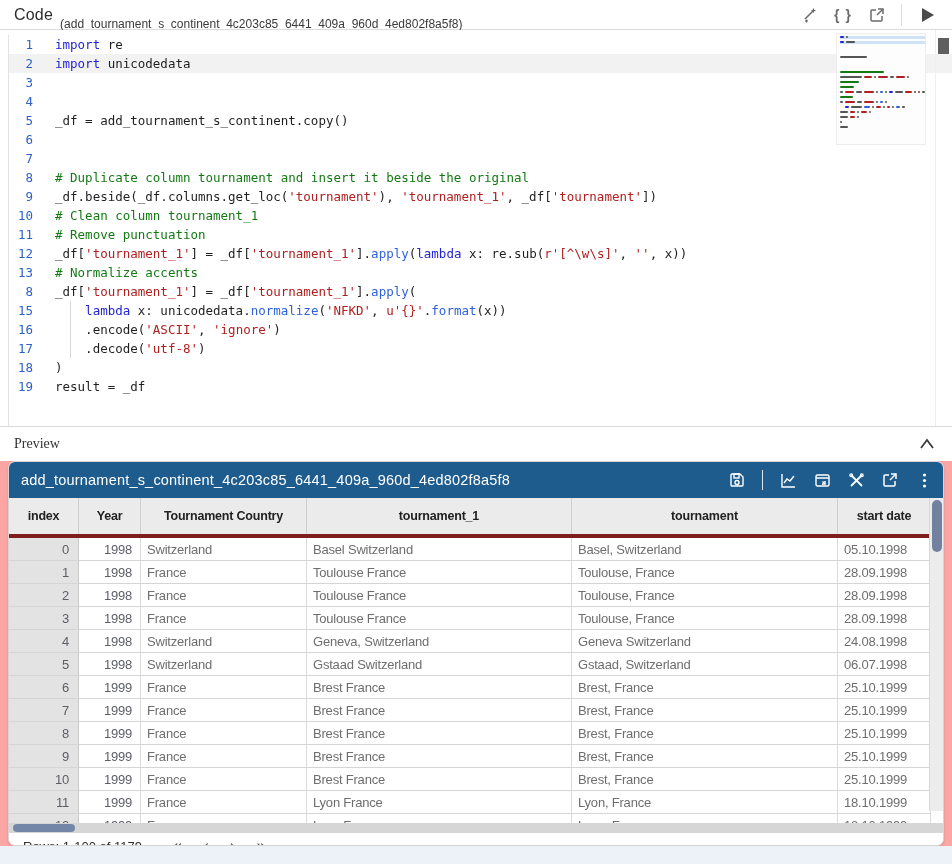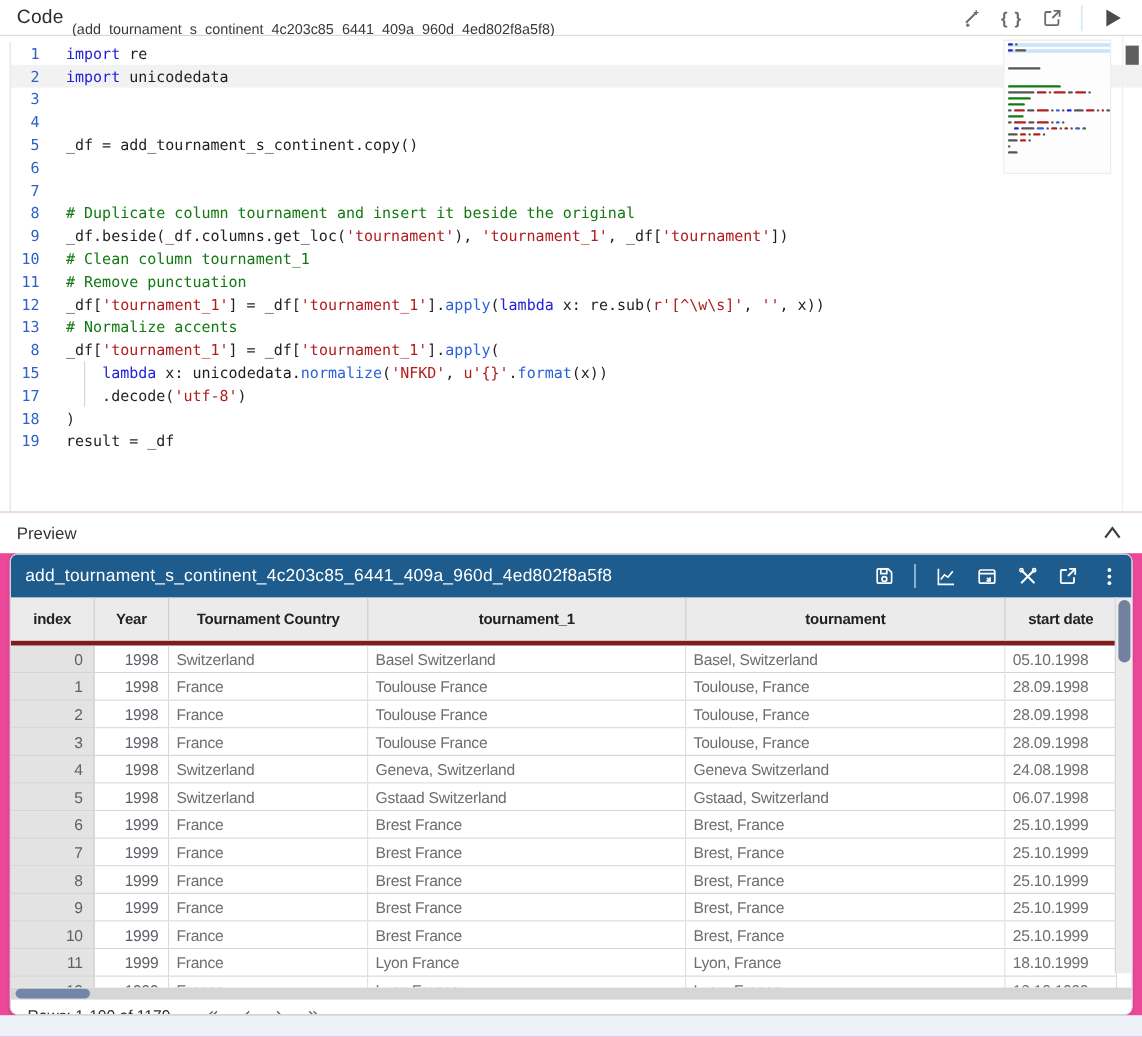--- a/index.html
+++ b/index.html
@@ -5,7 +5,7 @@
   * { margin:0; padding:0; box-sizing:border-box; }
   html,body { width:952px; height:864px; overflow:hidden; background:#edf1f8;
               font-family:"Liberation Sans", sans-serif; }
-  .page { width:952px; height:864px; background:#ec4899; display:flex; flex-direction:column; }
+  .page { width:952px; height:864px; background:#fca5a5; display:flex; flex-direction:column; }
 
   
   .code-header { height:30px; display:flex; align-items:center; padding:0 12px 0 14px;

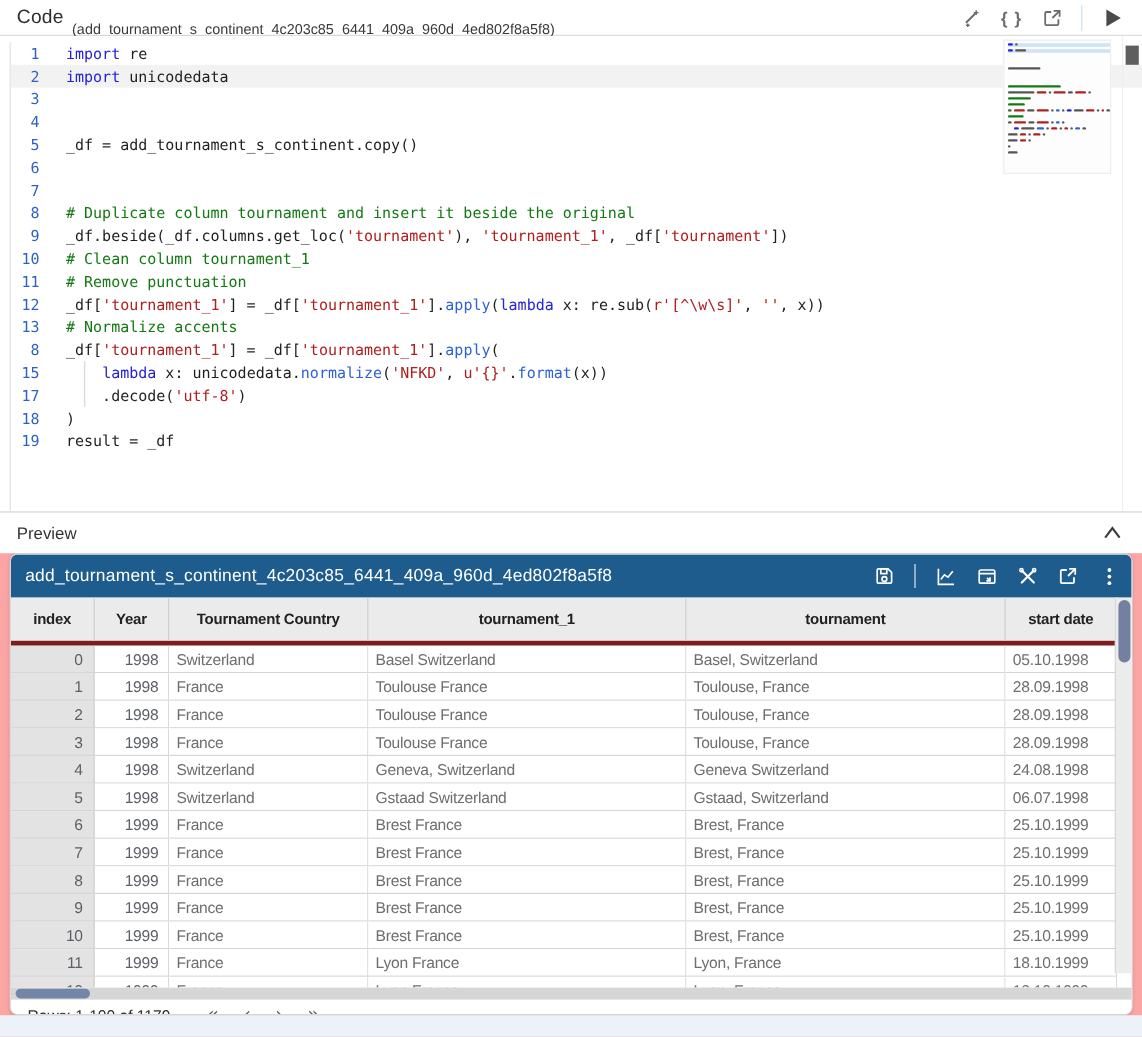--- a/index.html
+++ b/index.html
@@ -152,6 +152,7 @@
           <div class="code-line"><span class="ln">13</span><span class="tx"><span class="tok-cm"># Normalize accents</span></span></div>
           <div class="code-line"><span class="ln">8</span><span class="tx"><span class="tok-pl">_df[</span><span class="tok-st">'tournament_1'</span><span class="tok-pl">] = _df[</span><span class="tok-st">'tournament_1'</span><span class="tok-pl">].</span><span class="tok-fn">apply</span><span class="tok-pl">(</span></span></div>
           <div class="code-line guided"><span class="ln">15</span><span class="tx"><span class="tok-pl">    </span><span class="tok-kw">lambda</span><span class="tok-pl"> x: unicodedata.</span><span class="tok-fn">normalize</span><span class="tok-pl">(</span><span class="tok-st">'NFKD'</span><span class="tok-pl">, </span><span class="tok-st">u'{}'</span><span class="tok-pl">.</span><span class="tok-fn">format</span><span class="tok-pl">(x))</span></span></div>
+          <div class="code-line guided"><span class="ln">16</span><span class="tx"><span class="tok-pl">    .encode(</span><span class="tok-st">'ASCII'</span><span class="tok-pl">, </span><span class="tok-st">'ignore'</span><span class="tok-pl">)</span></span></div>
           <div class="code-line guided"><span class="ln">17</span><span class="tx"><span class="tok-pl">    .decode(</span><span class="tok-st">'utf-8'</span><span class="tok-pl">)</span></span></div>
           <div class="code-line"><span class="ln">18</span><span class="tx"><span class="tok-pl">)</span></span></div>
           <div class="code-line"><span class="ln">19</span><span class="tx"><span class="tok-pl">result = _df</span></span></div>

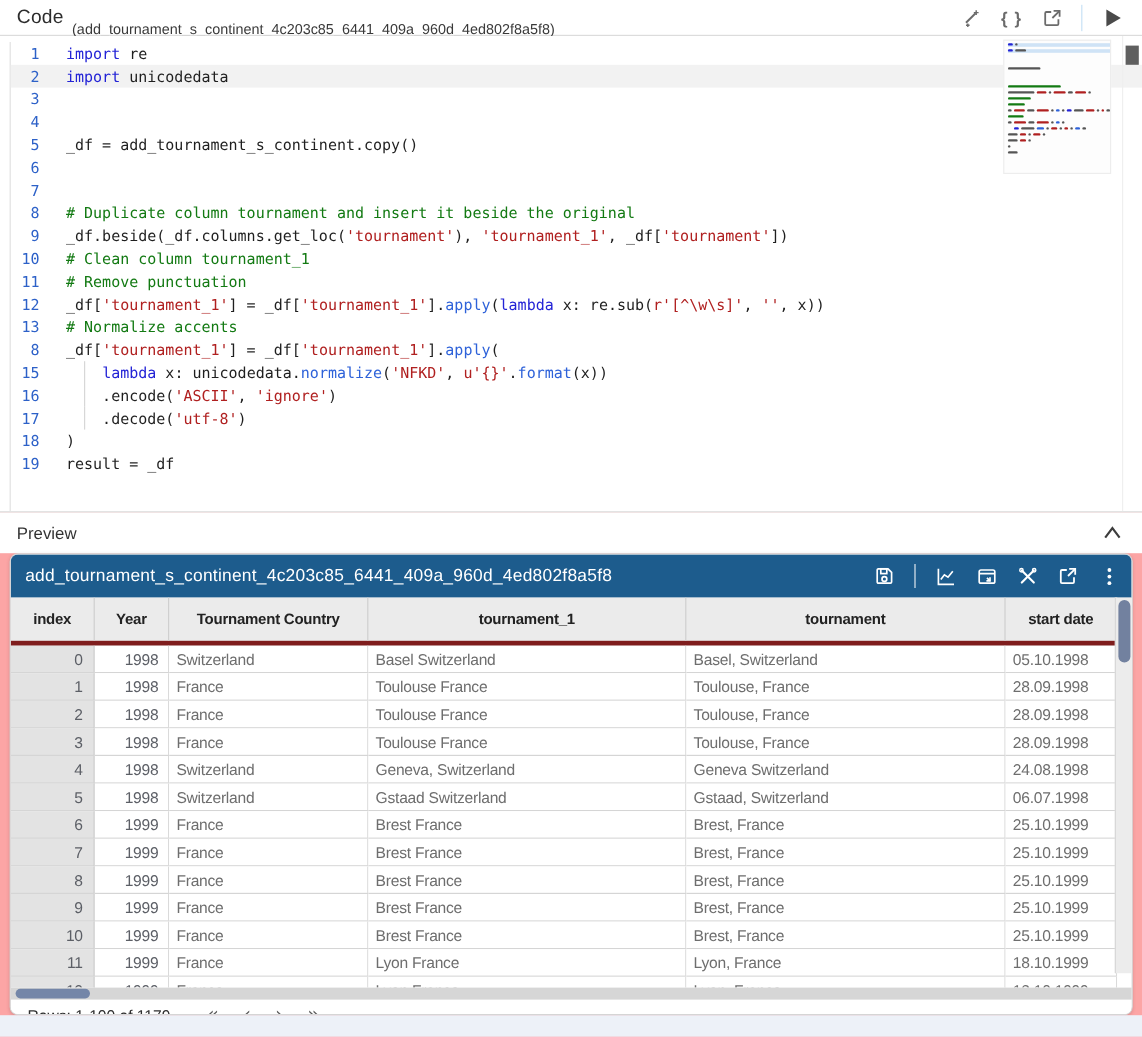--- a/index.html
+++ b/index.html
@@ -49,7 +49,7 @@
   
   .preview-row { height:34px; display:flex; align-items:center; padding:0 16px 0 14px;
                  background:#fff; flex:0 0 auto; }
-  .preview-label { font-size:14px; color:#333; }
+  .preview-label { font-size:14px; color:#333;font-family:Liberation Serif, serif; }
   .collapse-btn { margin-left:auto; cursor:pointer; display:flex; }
 
   

